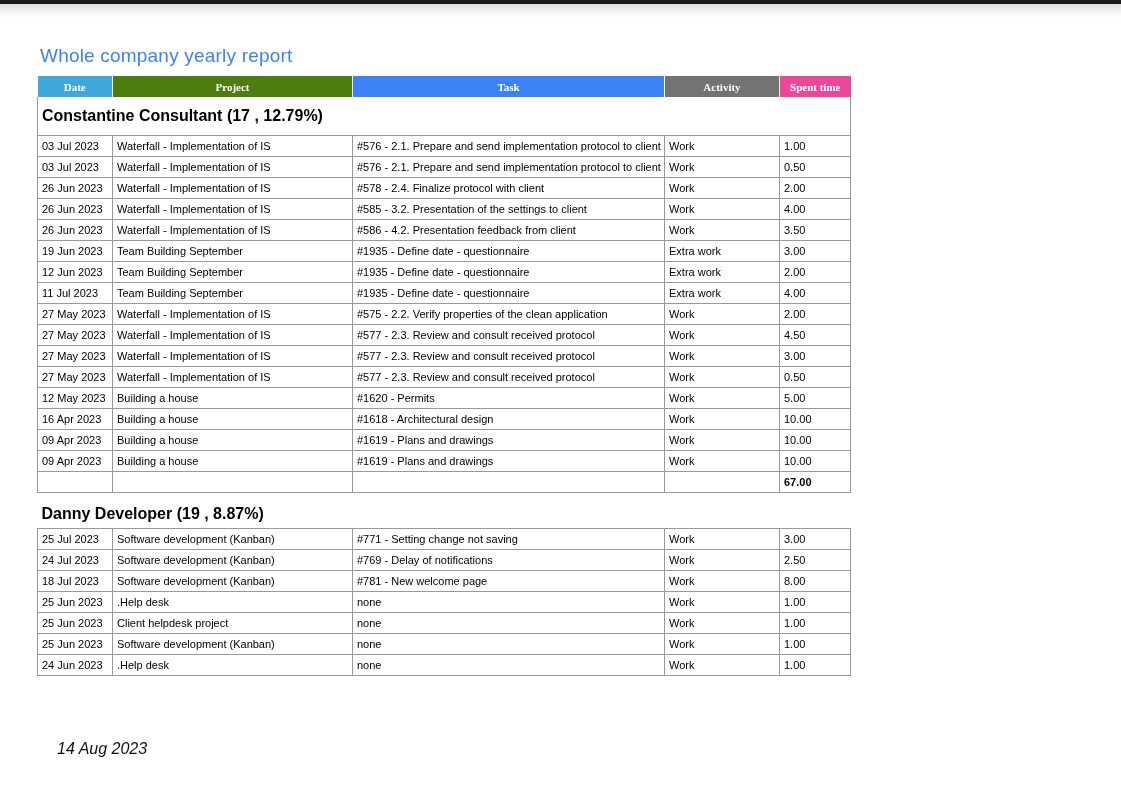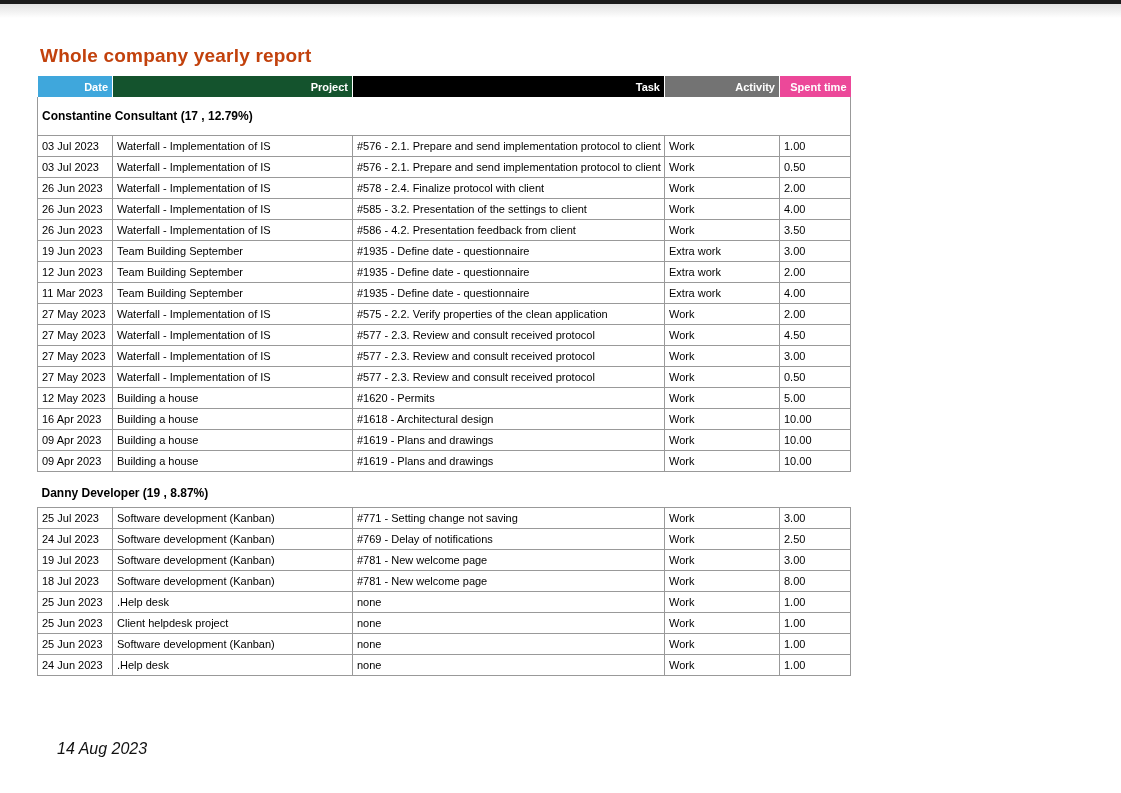--- a/index.html
+++ b/index.html
@@ -19,7 +19,7 @@
   }
   .page-title {
     position: absolute; left: 40px; top: 45px;
-    font-size: 19px; font-weight: bold; color: #c2410c;
+    font-size: 19px; font-weight: normal; color: #3b82f6;
     letter-spacing: 0.2px;
   }
   .table-wrap { position: absolute; left: 37px; top: 76px; }

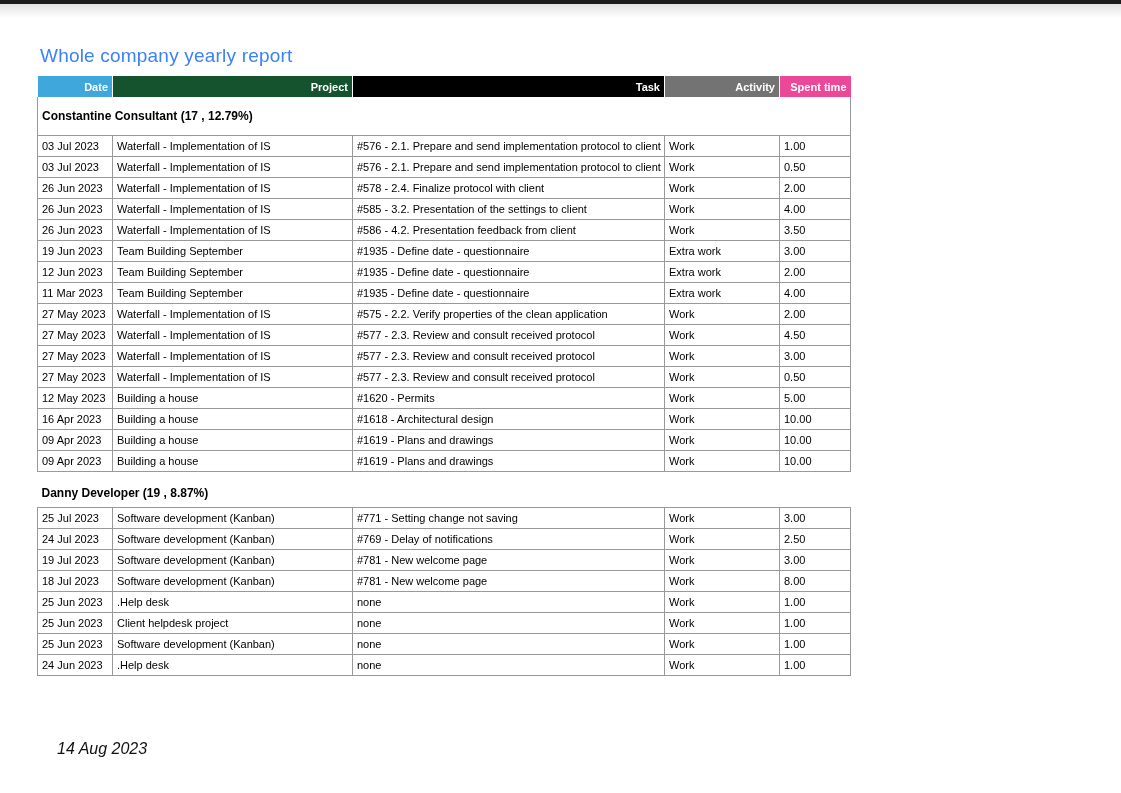--- a/index.html
+++ b/index.html
@@ -33,9 +33,10 @@
   col.c-activity { width: 115px; }
   col.c-spent { width: 71px; }
   thead th {
-    color: #ffffff; font-weight: bold; text-align: right;
+    color: #ffffff; font-weight: bold; text-align: center;
     font-size: 11px; height: 21px; padding: 0 4px;
     border-right: 1px solid #ffffff;
+    font-family: Liberation Serif, serif;
   }
   thead th:last-child { border-right: none; }
   tr.group-row td {

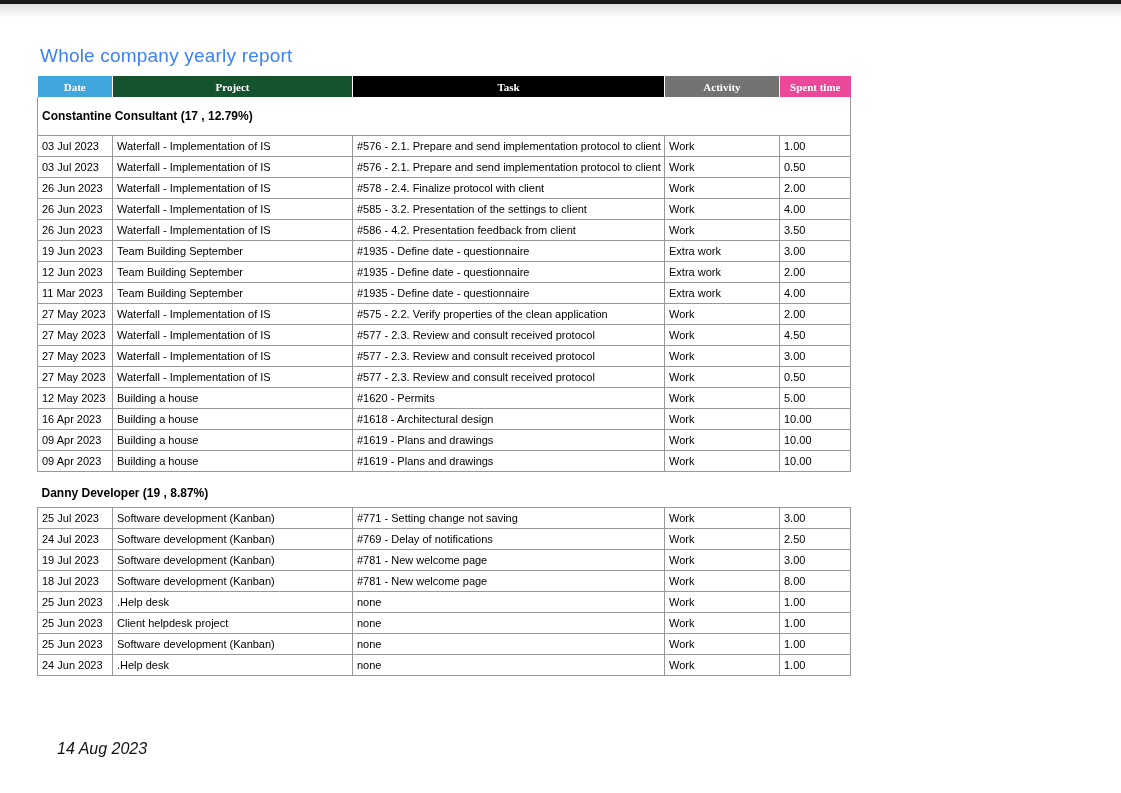--- a/index.html
+++ b/index.html
@@ -78,7 +78,7 @@
     <thead>
       <tr>
           <th style="background: rgb(63, 167, 220); color: rgb(255, 255, 255);">Date</th>
-          <th style="background: #14532d; color: rgb(255, 255, 255);">Project</th>
+          <th style="background: #4d7c0f; color: rgb(255, 255, 255);">Project</th>
           <th style="background: #000000; color: rgb(255, 255, 255);">Task</th>
           <th style="background: #737373; color: rgb(255, 255, 255);">Activity</th>
           <th style="background: #ec4899; color: rgb(255, 255, 255);">Spent time</th>

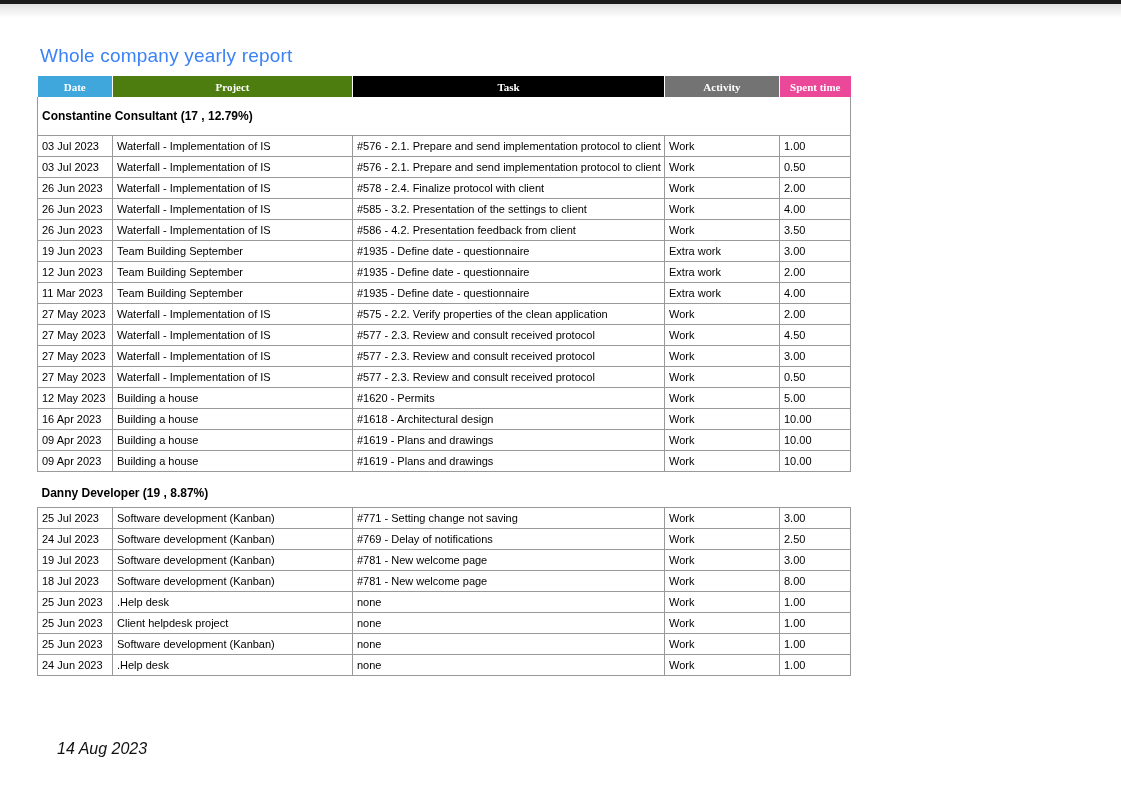--- a/index.html
+++ b/index.html
@@ -79,7 +79,7 @@
       <tr>
           <th style="background: rgb(63, 167, 220); color: rgb(255, 255, 255);">Date</th>
           <th style="background: #4d7c0f; color: rgb(255, 255, 255);">Project</th>
-          <th style="background: #000000; color: rgb(255, 255, 255);">Task</th>
+          <th style="background: #3b82f6; color: rgb(255, 255, 255);">Task</th>
           <th style="background: #737373; color: rgb(255, 255, 255);">Activity</th>
           <th style="background: #ec4899; color: rgb(255, 255, 255);">Spent time</th>
         </tr>

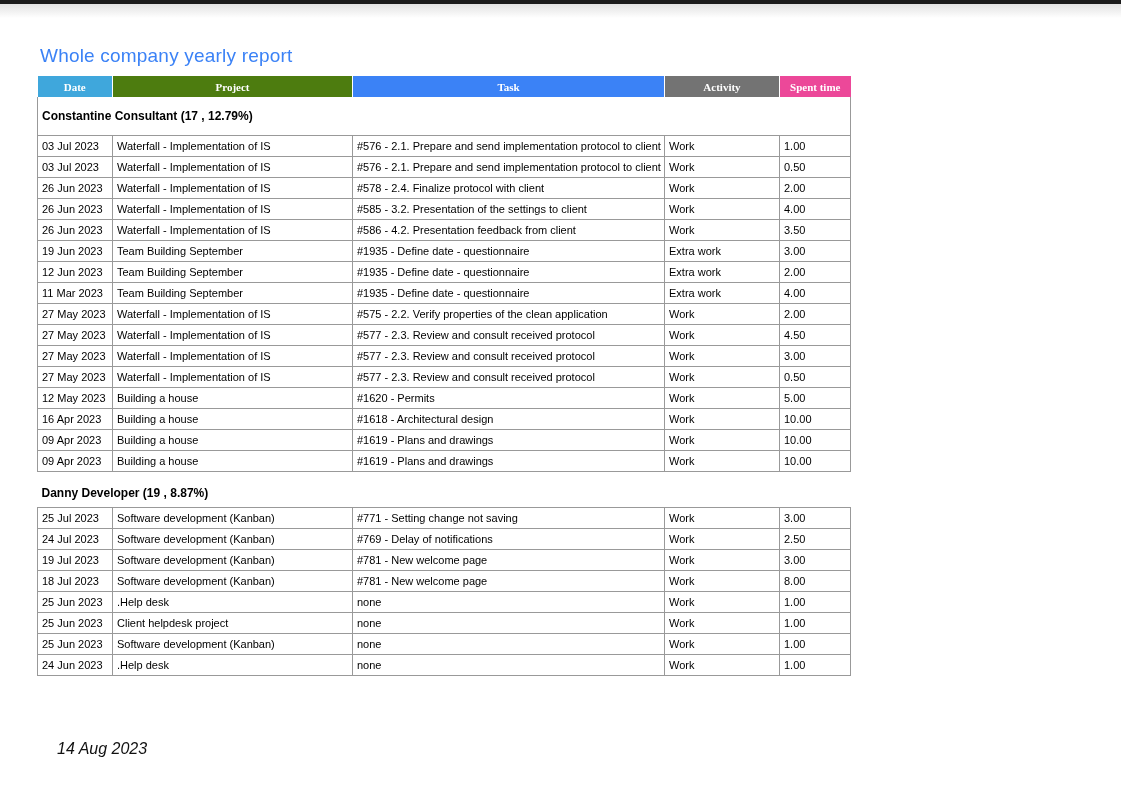--- a/index.html
+++ b/index.html
@@ -40,7 +40,7 @@
   }
   thead th:last-child { border-right: none; }
   tr.group-row td {
-    font-size: 12px; font-weight: bold; padding: 0 4px;
+    font-size: 16px; font-weight: bold; padding: 0 4px;
     height: 38px; vertical-align: middle;
     border-left: 1px solid #999; border-right: 1px solid #999;
   }

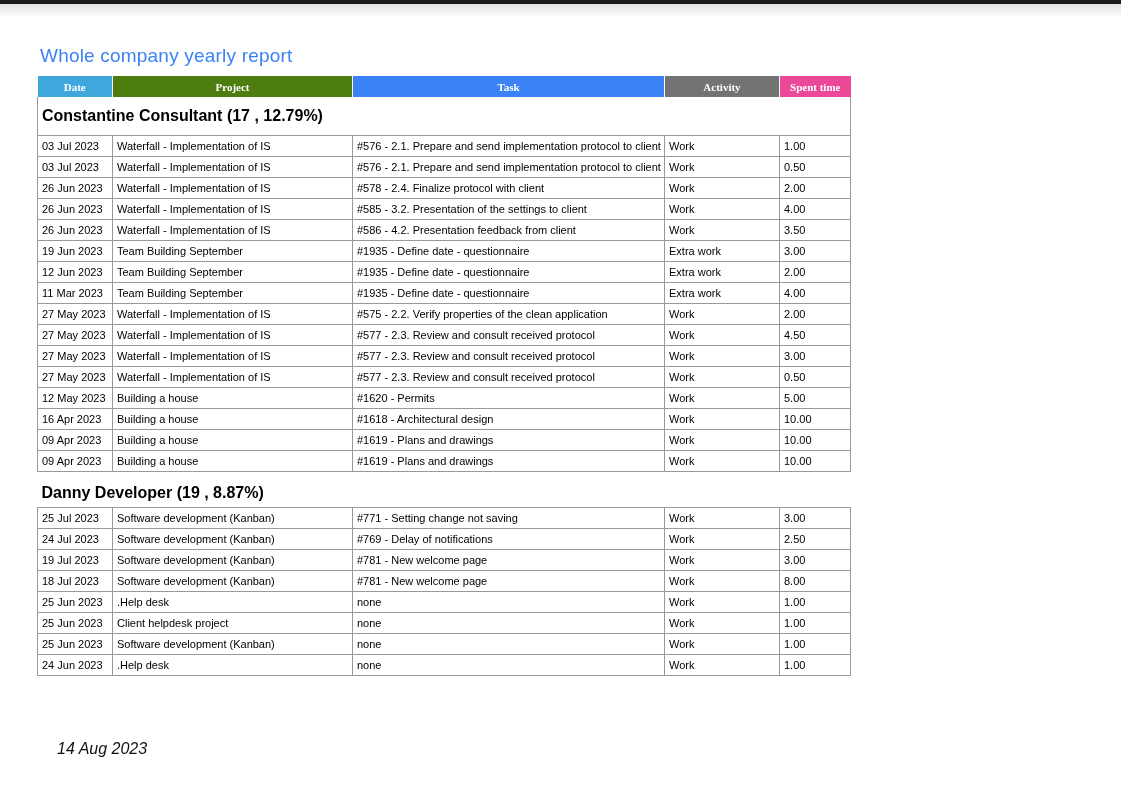--- a/index.html
+++ b/index.html
@@ -138,7 +138,7 @@
           <td>2.00</td>
         </tr>
         <tr class="data-row">
-          <td>11 Mar 2023</td>
+          <td>11 Jul 2023</td>
           <td>Team Building September</td>
           <td>#1935 - Define date - questionnaire</td>
           <td>Extra work</td>

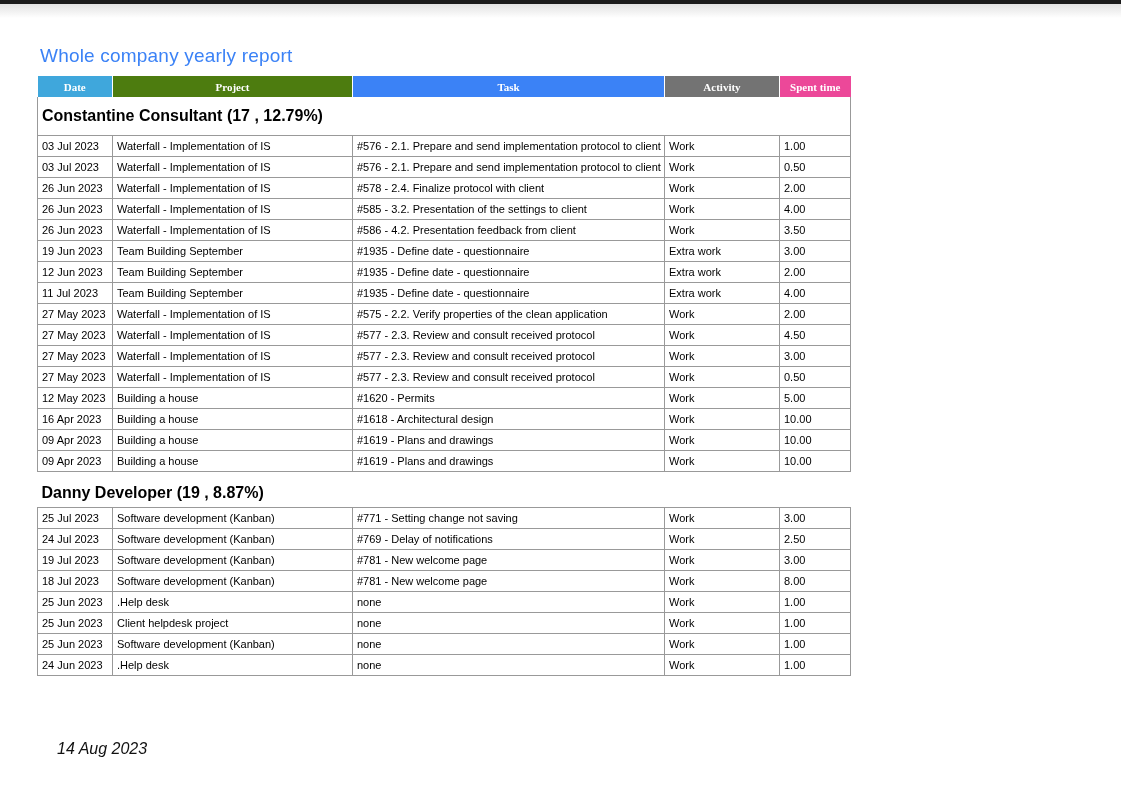--- a/index.html
+++ b/index.html
@@ -200,6 +200,13 @@
           <td>Work</td>
           <td>10.00</td>
         </tr>
+        <tr class="total-row">
+          <td></td>
+          <td></td>
+          <td></td>
+          <td></td>
+          <td class="total-val">67.00</td>
+        </tr>
         <tr class="group-row no-border">
           <td colspan="5">Danny Developer (19 , 8.87%)</td>
         </tr>

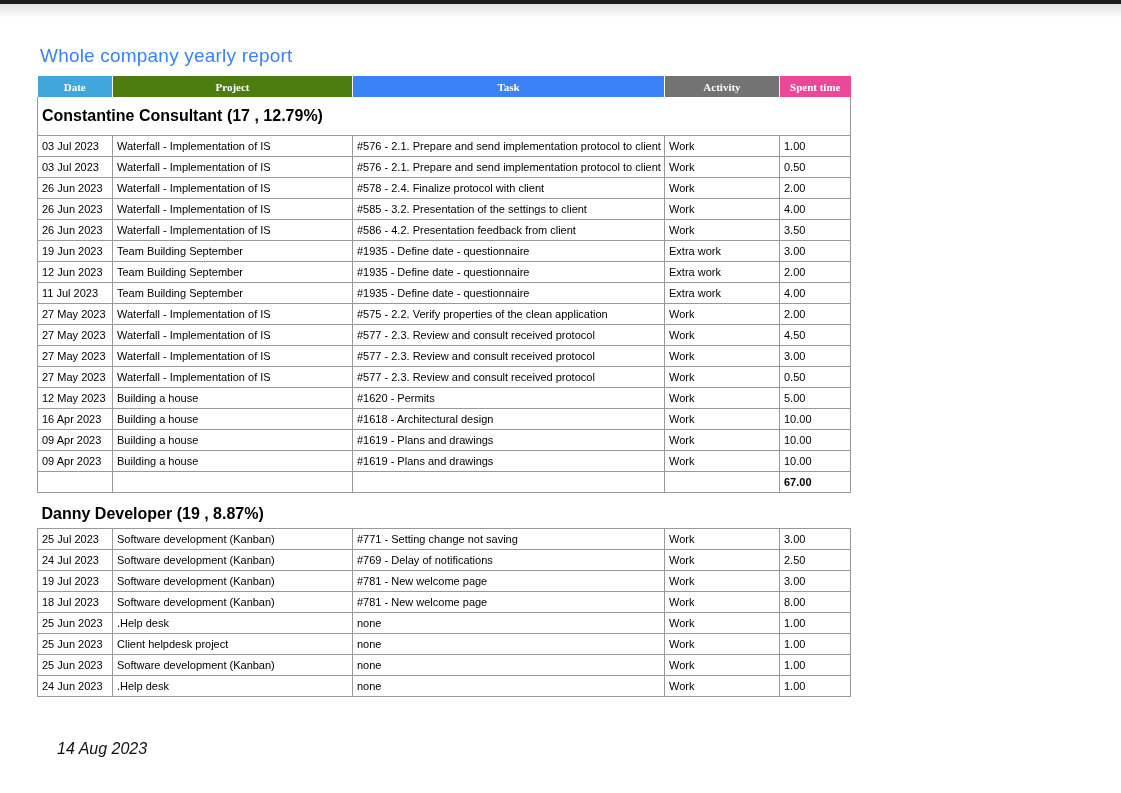--- a/index.html
+++ b/index.html
@@ -225,13 +225,6 @@
           <td>2.50</td>
         </tr>
         <tr class="data-row">
-          <td>19 Jul 2023</td>
-          <td>Software development (Kanban)</td>
-          <td>#781 - New welcome page</td>
-          <td>Work</td>
-          <td>3.00</td>
-        </tr>
-        <tr class="data-row">
           <td>18 Jul 2023</td>
           <td>Software development (Kanban)</td>
           <td>#781 - New welcome page</td>

